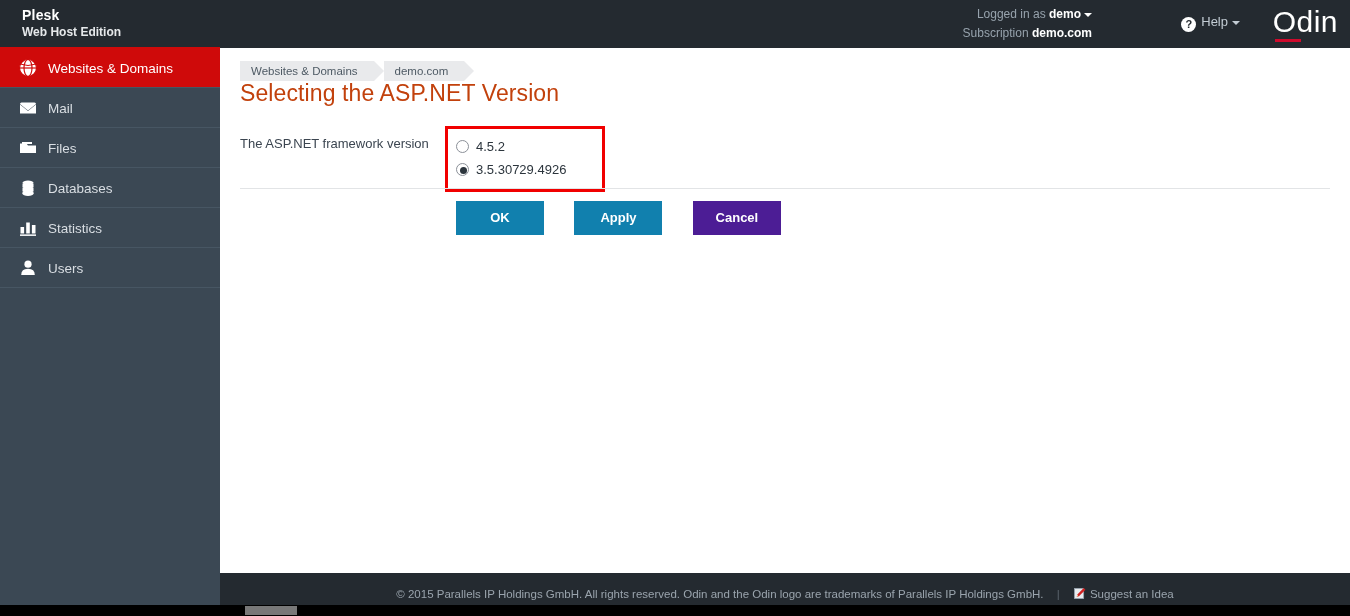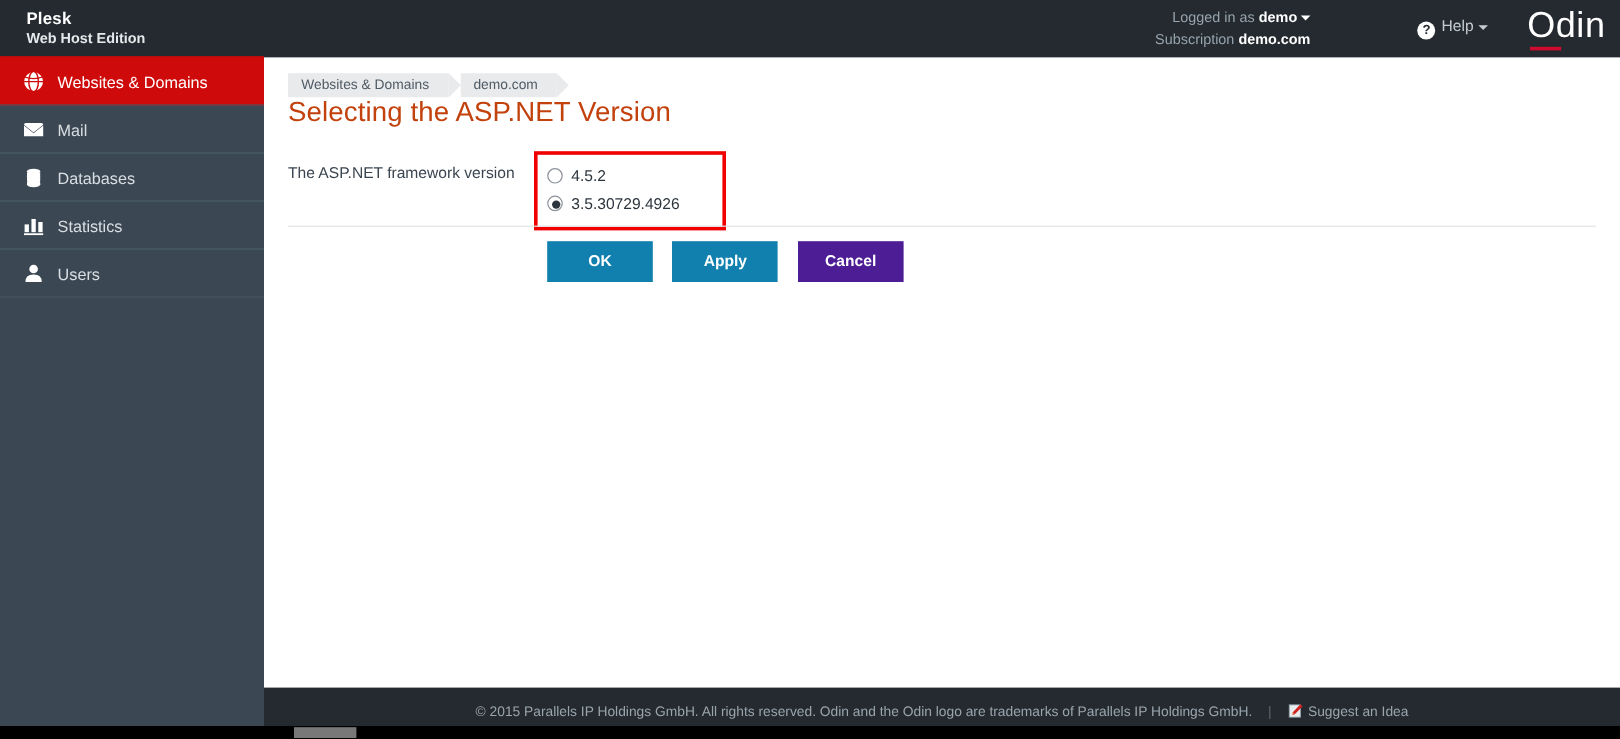--- a/index.html
+++ b/index.html
@@ -217,6 +217,14 @@
             <path d="M2 6 L10 12.5 L18 6 Q18 4.5 16.5 4.5 L3.5 4.5 Q2 4.5 2 6 Z" fill="#ffffff"></path>
           </svg>
         </span><span>Mail</span>
+      </li>
+      <li class="nav-item">
+        <span class="nav-ic">
+          <svg width="20" height="20" viewBox="0 0 20 20">
+            <path d="M2 5.5 L8.5 5.5 L10 7.5 L18 7.5 L18 15 L2 15 Z" fill="#ffffff"></path>
+            <rect x="4" y="4" width="10" height="2" fill="#ffffff"></rect>
+          </svg>
+        </span><span>Files</span>
       </li>
       <li class="nav-item">
         <span class="nav-ic">

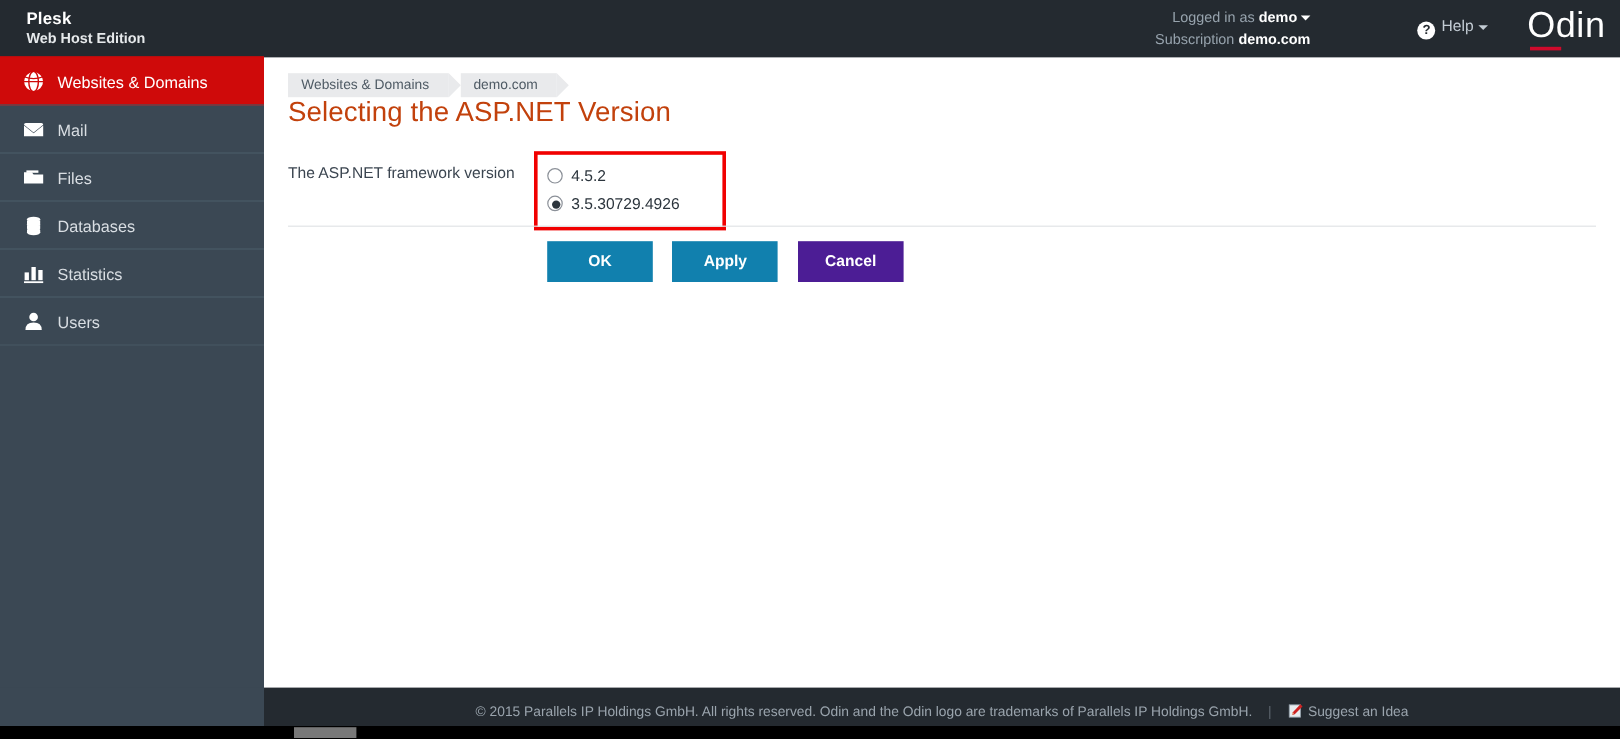--- a/index.html
+++ b/index.html
@@ -133,7 +133,7 @@
     display: inline-block; min-width: 88px; height: 34px; line-height: 34px;
     text-align: center; border: 0; color: #ffffff; font-size: 13px;
     font-family: "Liberation Sans", sans-serif; font-weight: bold;
-    cursor: pointer; margin-right: 12px; padding: 0 16px;
+    cursor: pointer; margin-right: 26px; padding: 0 16px;
   }
   .btn.primary { background: #1180ae; }
   .btn.neutral { background: #4c1d95; }

